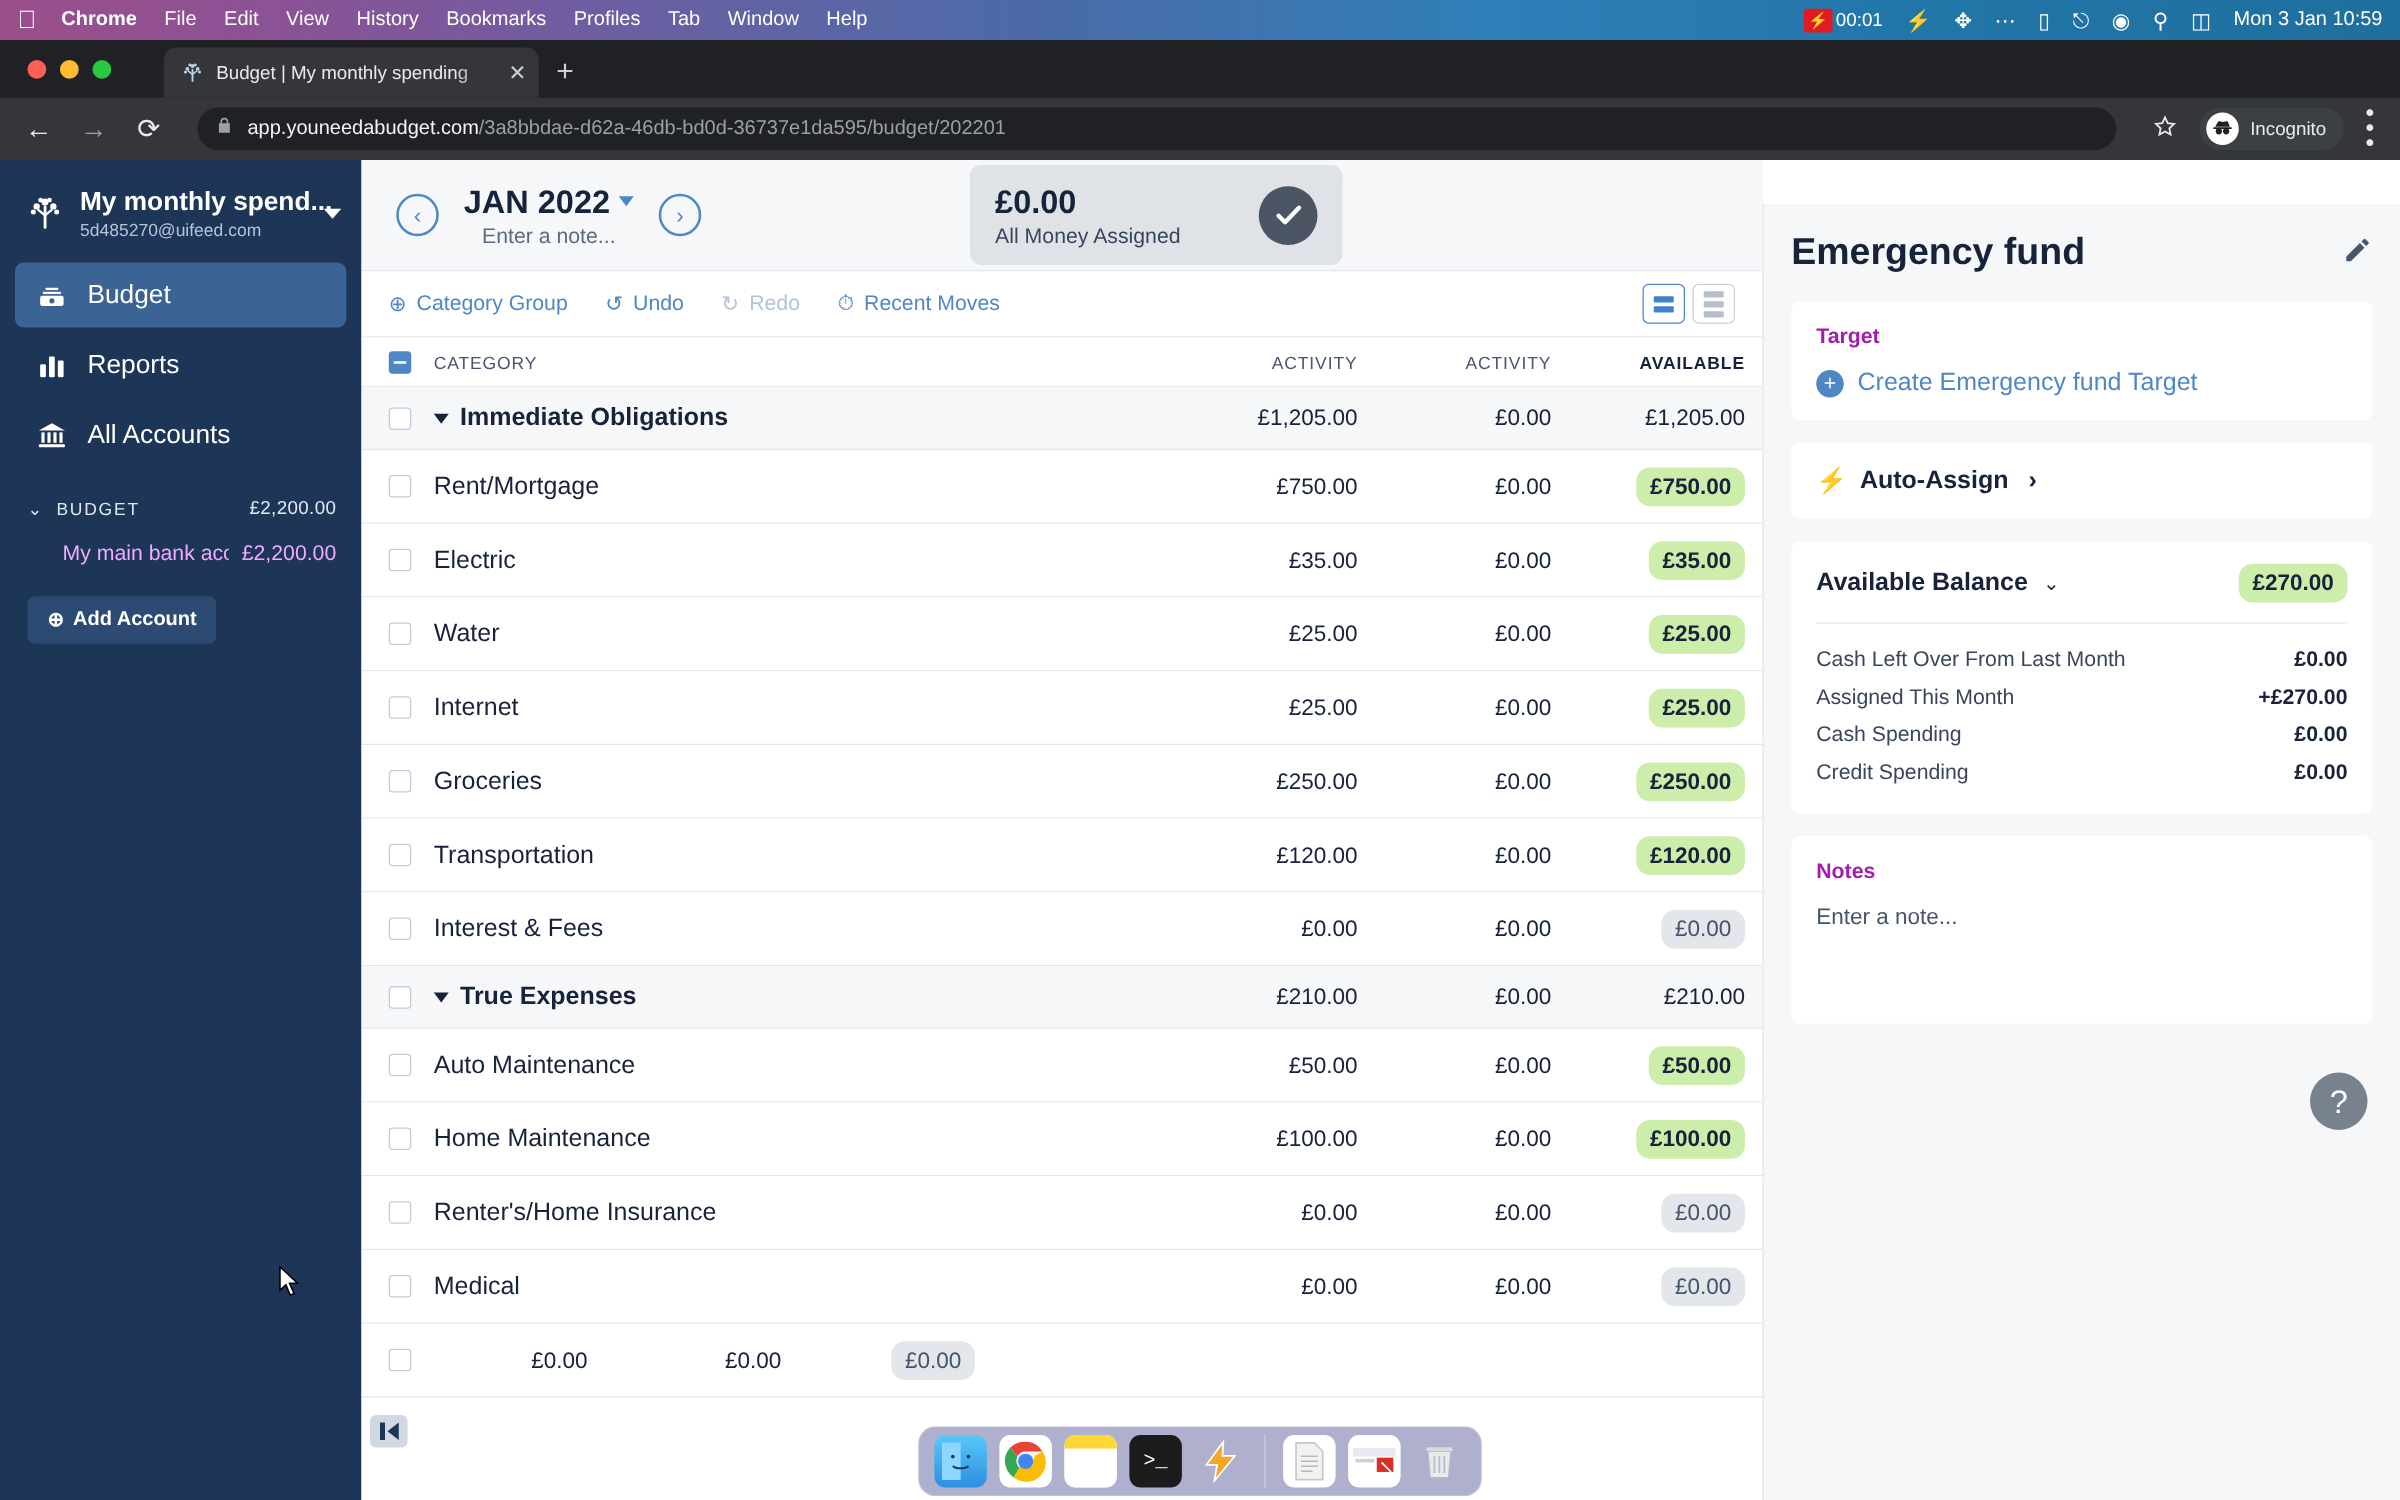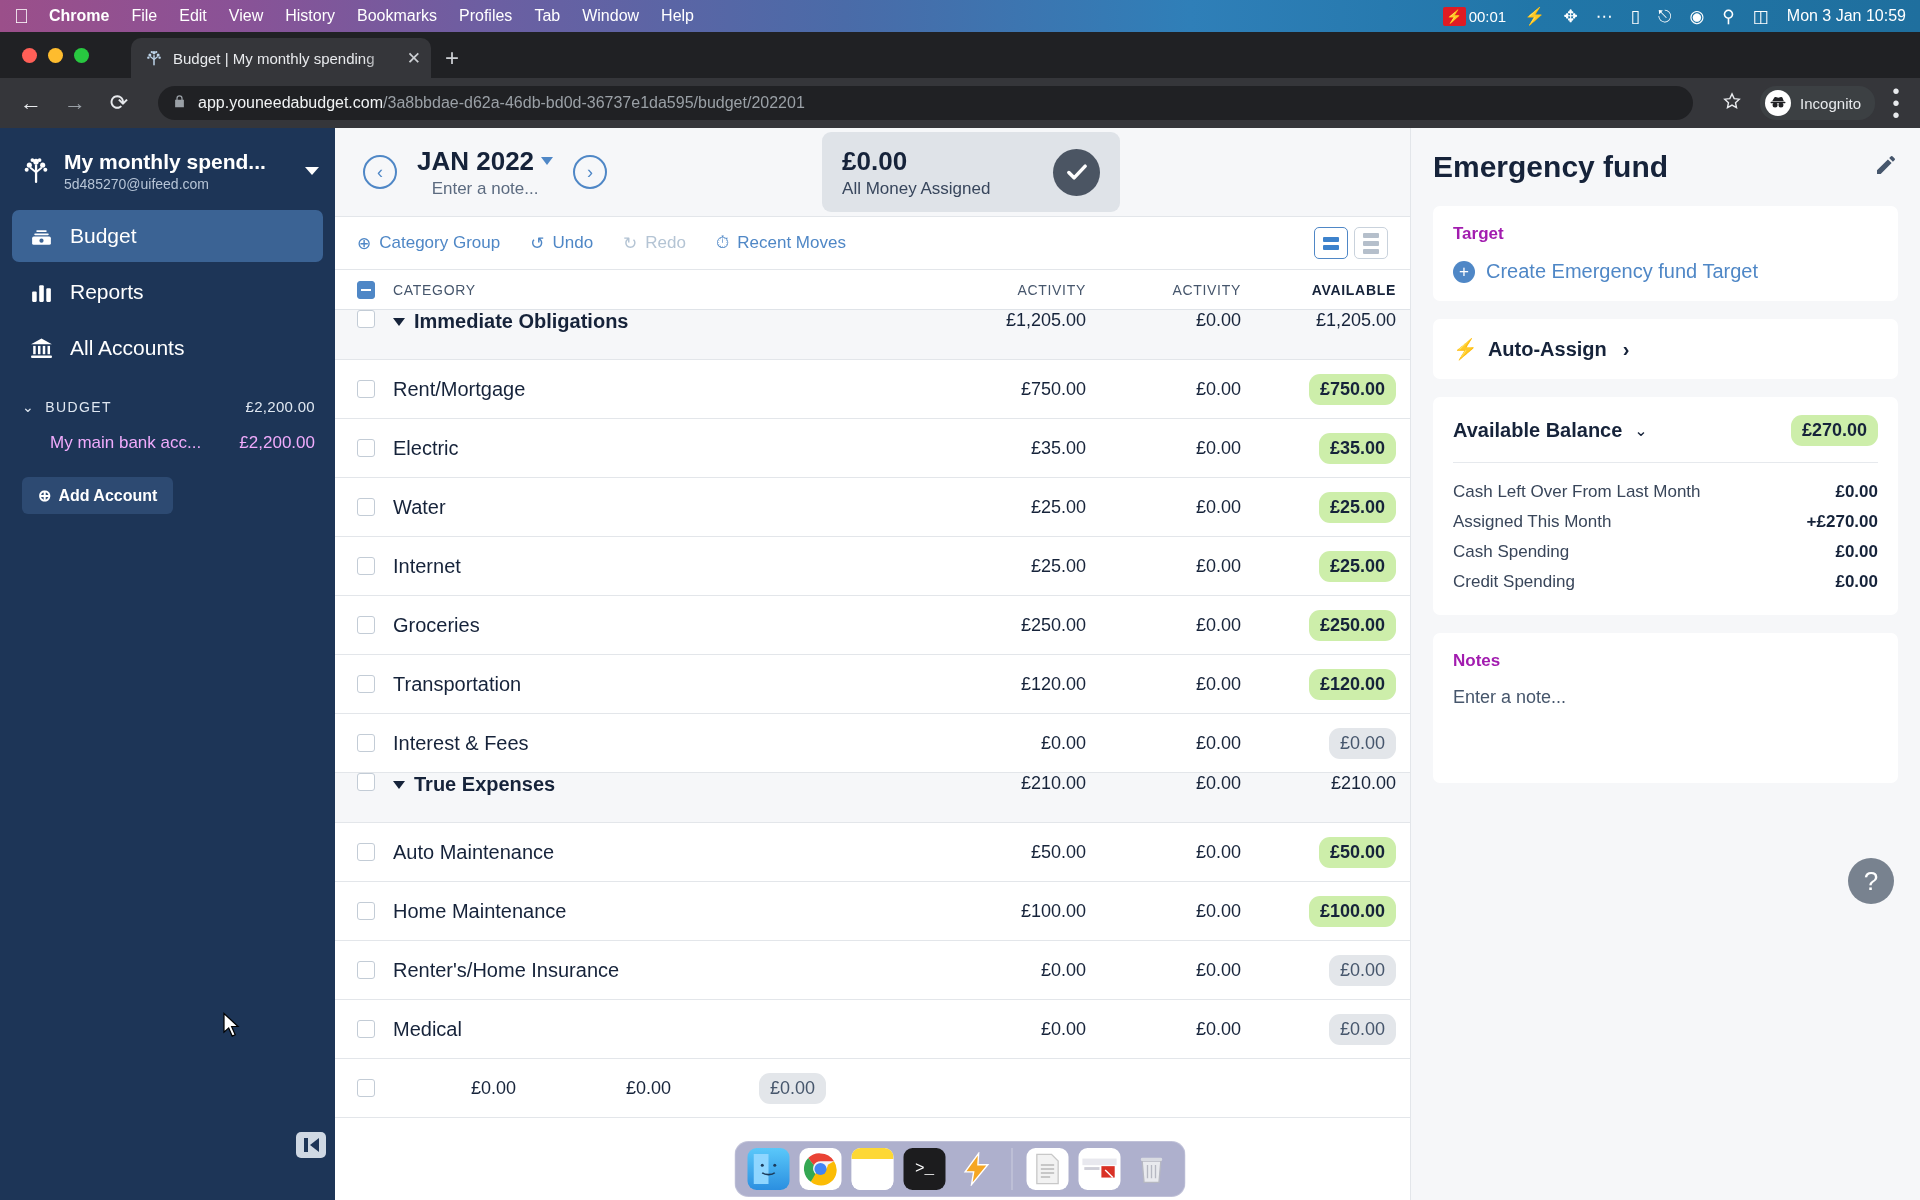--- a/index.html
+++ b/index.html
@@ -89,7 +89,7 @@
 
   
   .ynab-side {
-    width: 335px; flex: none; background: #1d3557; color: #fff;
+    width: 289px; flex: none; background: #1d3557; color: #fff;
     position: relative; padding-top: 12px;
   }
   .budget-head { display: flex; align-items: center; padding: 10px 16px 14px 20px; gap: 12px; }

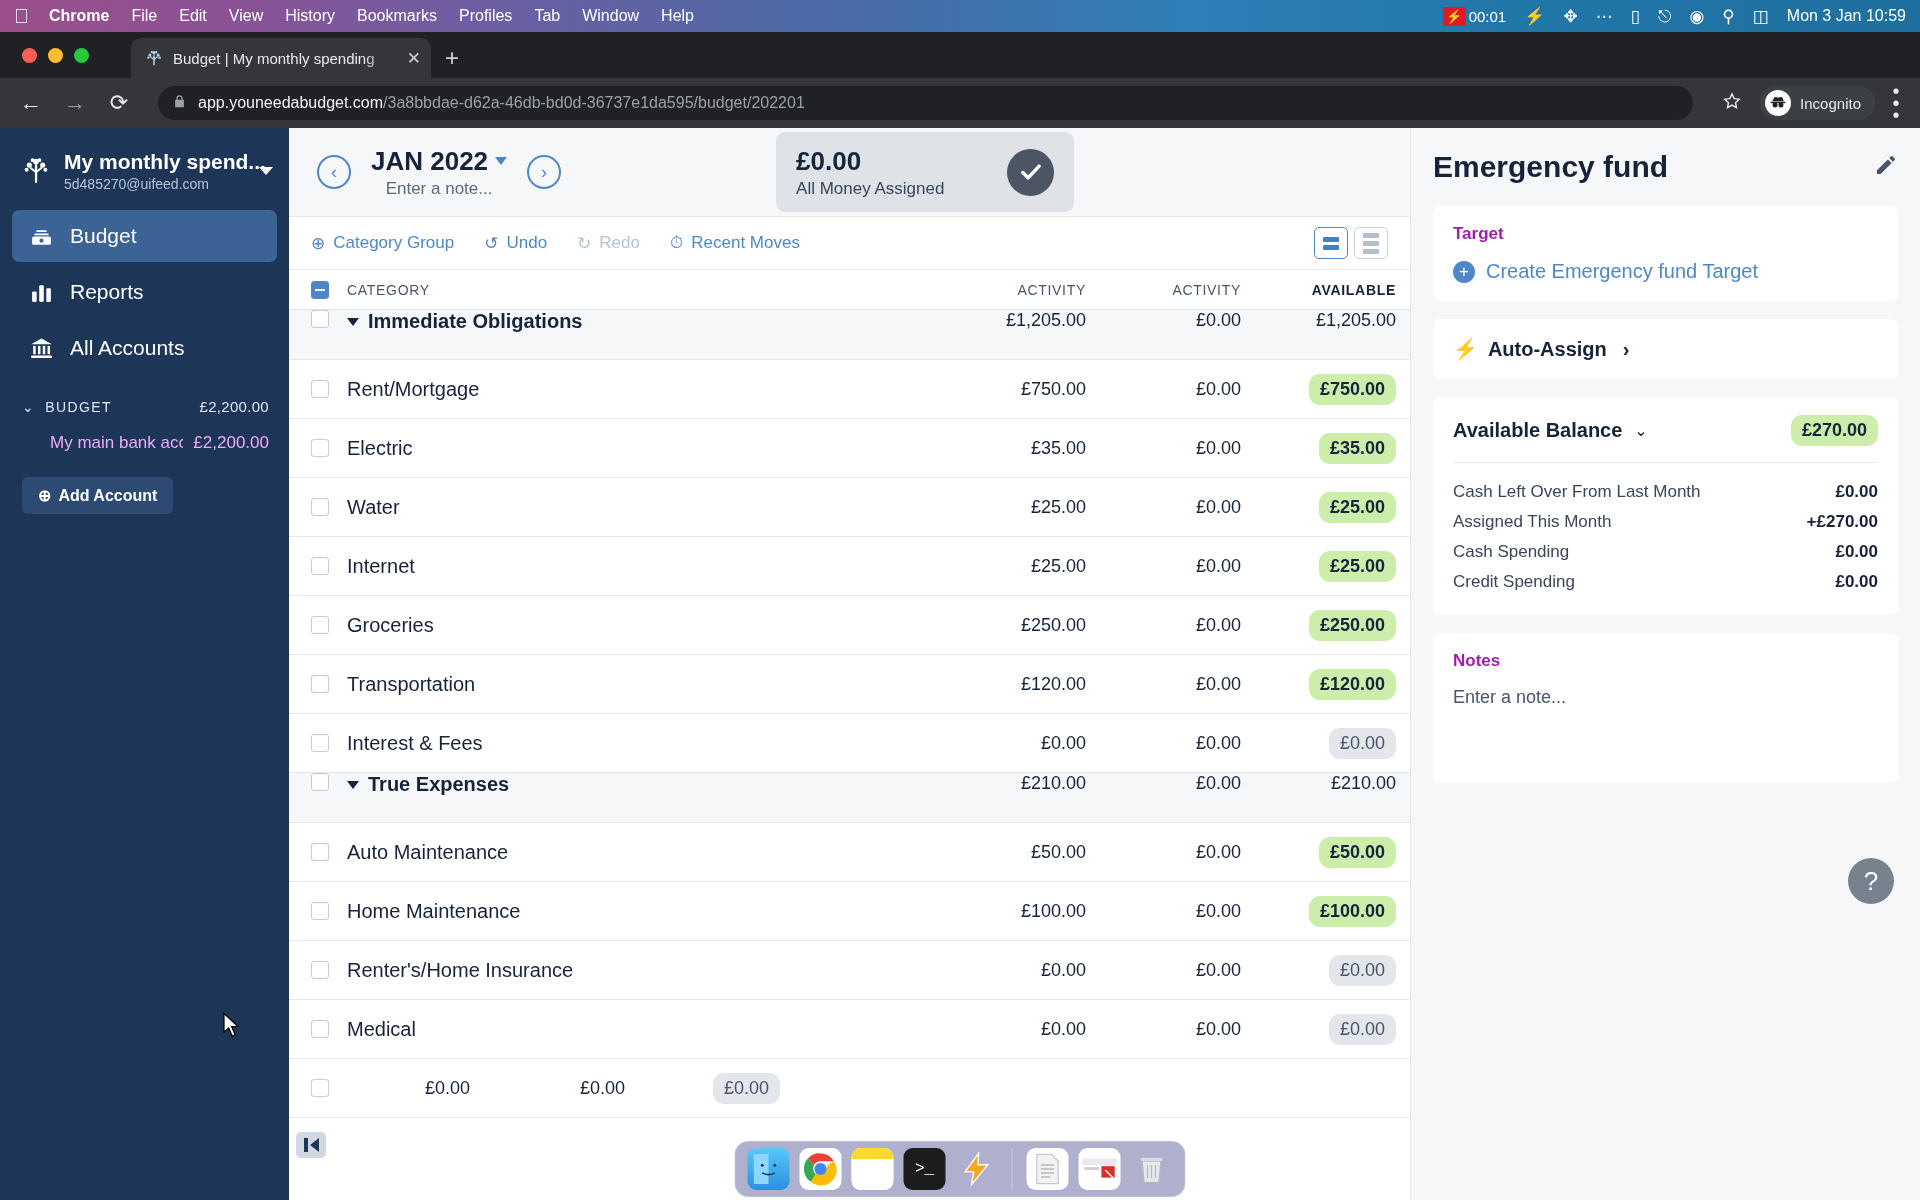--- a/index.html
+++ b/index.html
@@ -206,7 +206,7 @@
   
   .inspector {
     width: 510px; flex: none; background: #f6f7f9; border-left: 1px solid #e3e6ea;
-    padding: 22px 22px 0 22px; position: relative;
+    padding: 22px 22px 0 22px; position: relative; margin-top: 35px;
   }
   .insp-head { display: flex; align-items: center; margin-bottom: 22px; }
   .insp-title { flex: 1; font-size: 30px; font-weight: bold; color: #16233a; }

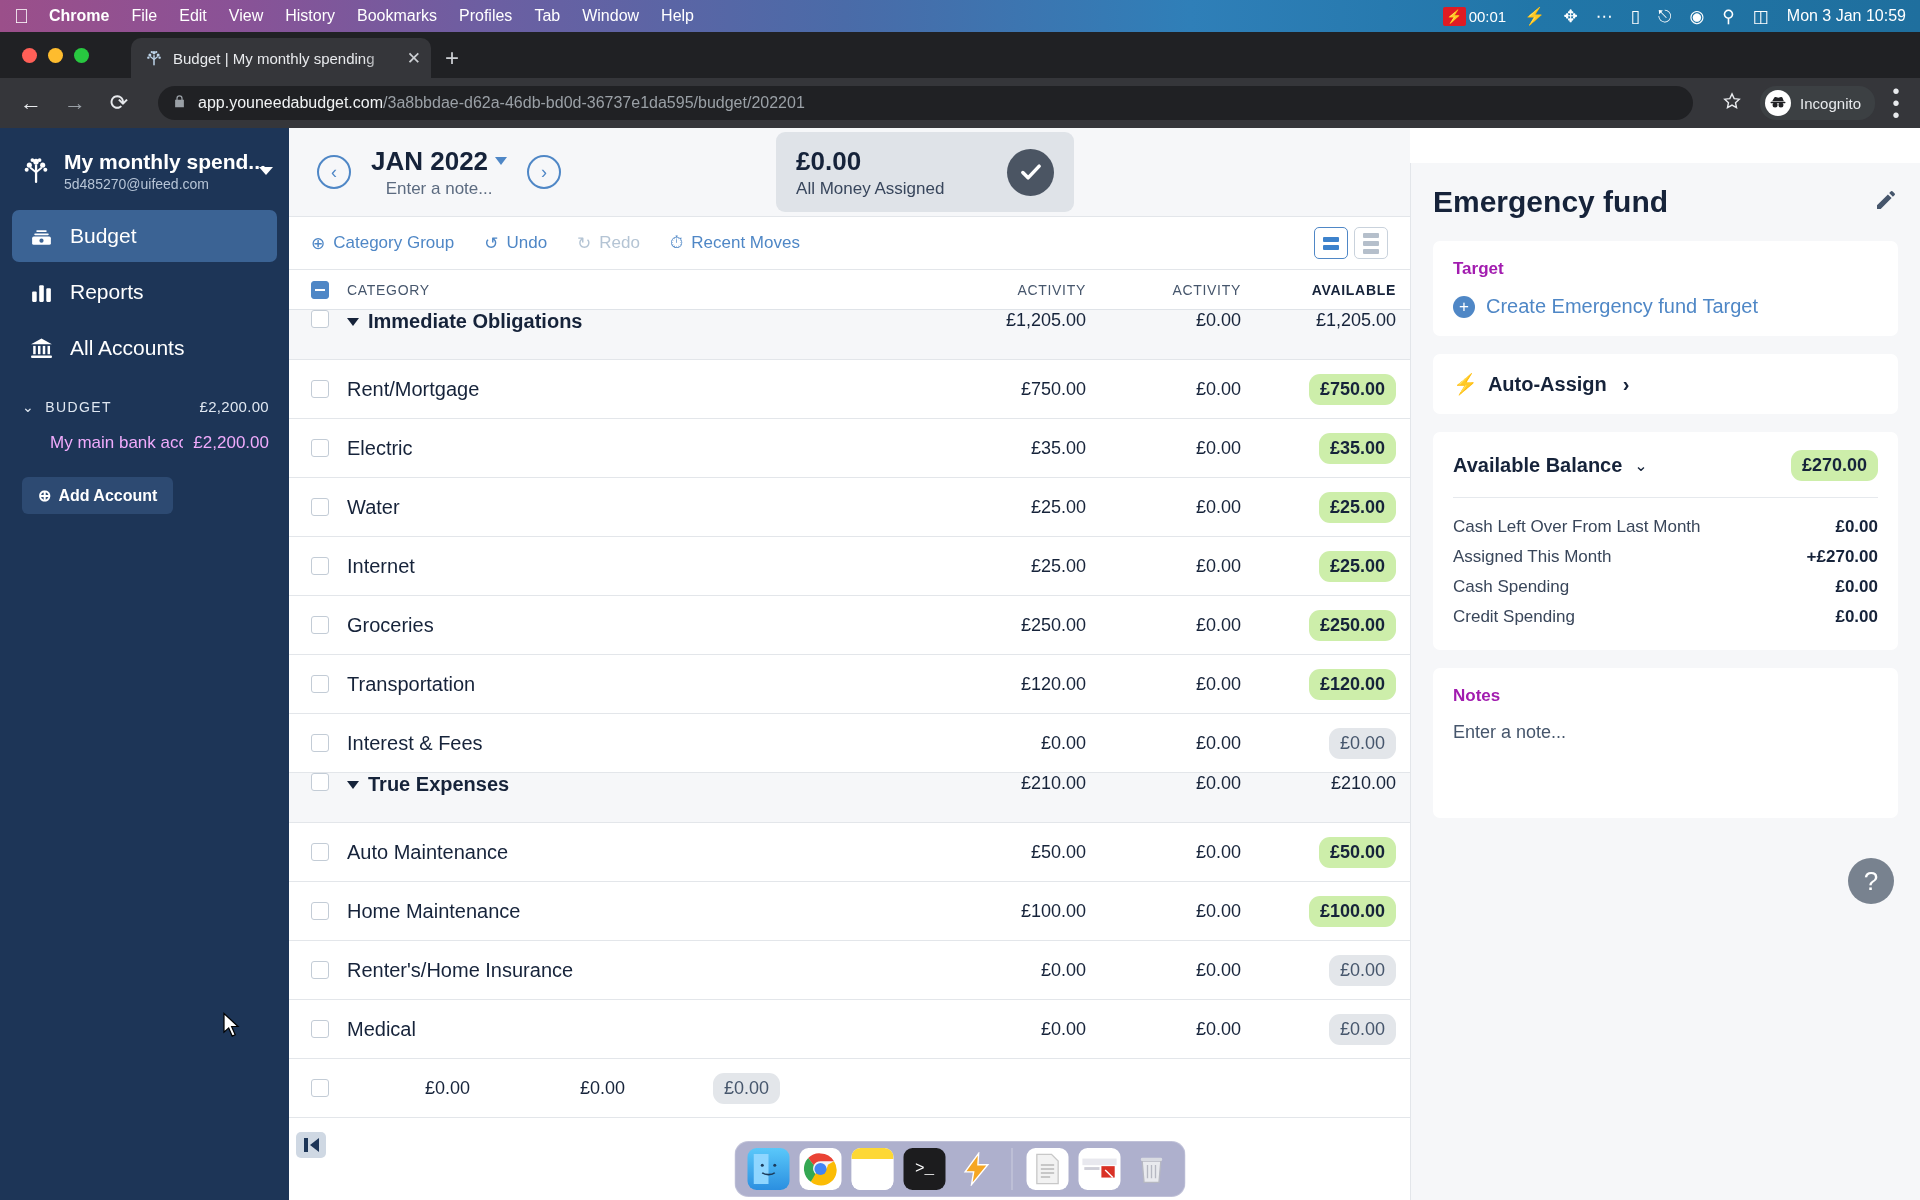--- a/index.html
+++ b/index.html
@@ -180,7 +180,7 @@
 
   .rows { flex: 1; overflow: hidden; background: #fff; }
   .grp-row {
-    height: 50px; display: flex; align-items: flex-start; background: #f6f7f9;
+    height: 50px; display: flex; align-items: center; background: #f6f7f9;
     border-bottom: 1px solid #e3e6ea; padding-left: 22px;
   }
   .grp-row .name { flex: 1; padding-left: 18px; display: flex; align-items: center; gap: 9px; font-size: 20px; font-weight: bold; color: #16233a; }

